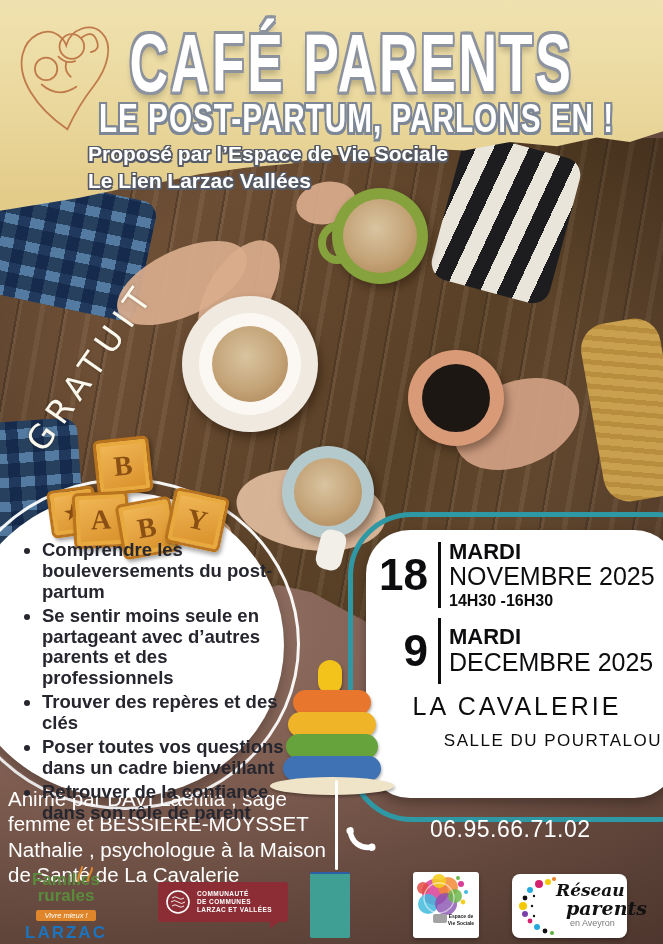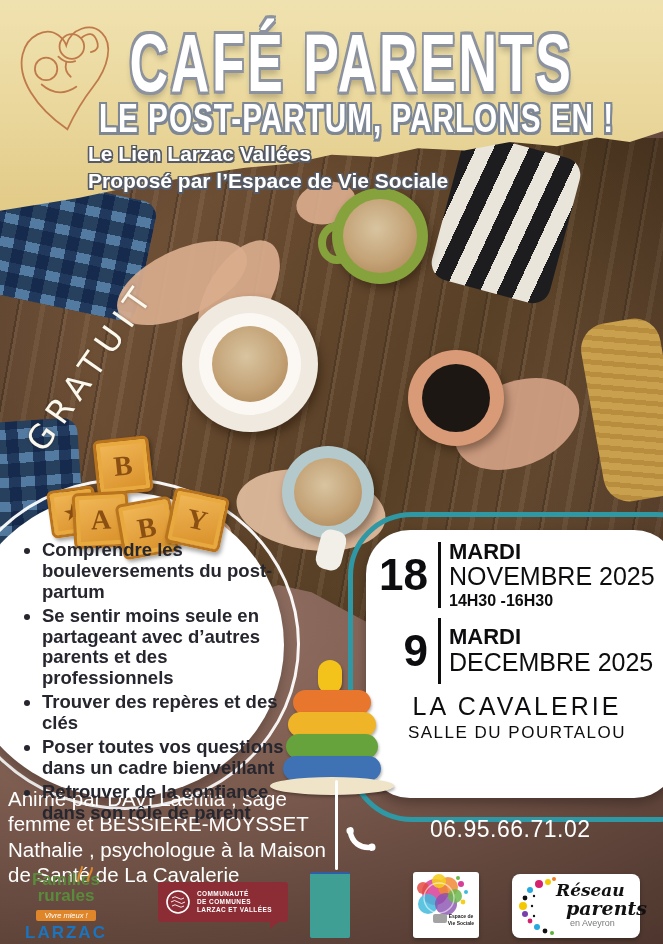--- a/index.html
+++ b/index.html
@@ -200,8 +200,8 @@
   <div class="title">CAFÉ PARENTS</div>
   <div class="subtitle">LE POST-PARTUM, PARLONS EN !</div>
   <div class="organizer">
+    <div>Proposé par l’Espace de Vie Sociale</div>
     <div>Le Lien Larzac Vallées</div>
-    <div>Proposé par l’Espace de Vie Sociale</div>
   </div>
 
   <div class="brown"></div>

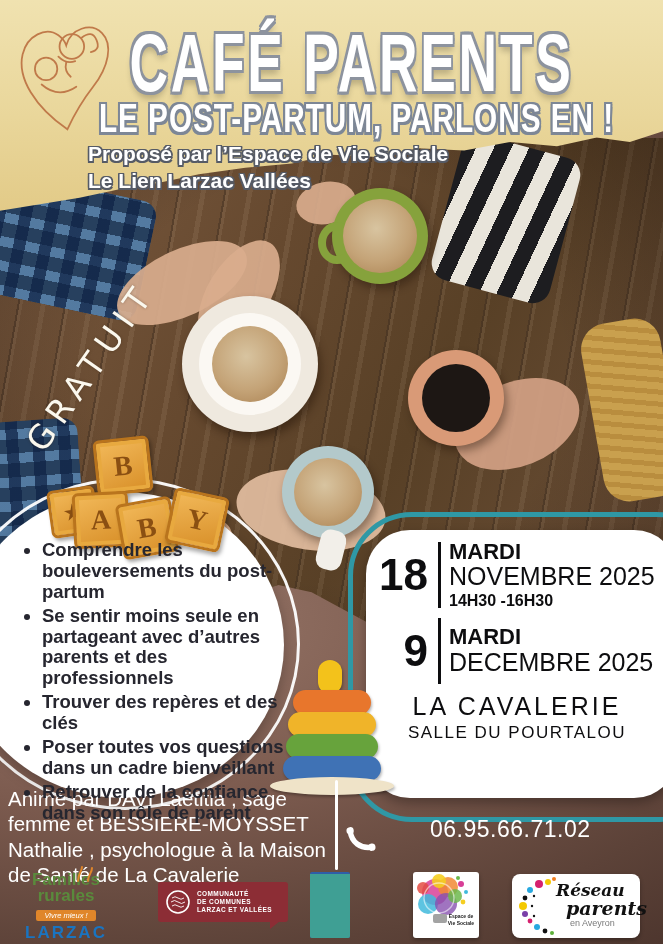--- a/index.html
+++ b/index.html
@@ -103,7 +103,7 @@
   .session .month{font-size:25px;font-weight:normal;line-height:1.1;white-space:nowrap;}
   .session .time{font-size:16px;font-weight:bold;line-height:1.2;}
   .loc-city{text-align:center;font-size:25px;letter-spacing:3px;margin-top:2px;}
-  .loc-venue{text-align:center;font-size:17px;letter-spacing:1.5px;margin-top:2px;}
+  .loc-venue{text-align:right;font-size:17px;letter-spacing:1.5px;margin-top:10px;}
 
   
   .brown{position:absolute;left:0;top:585px;width:663px;height:359px;z-index:2;

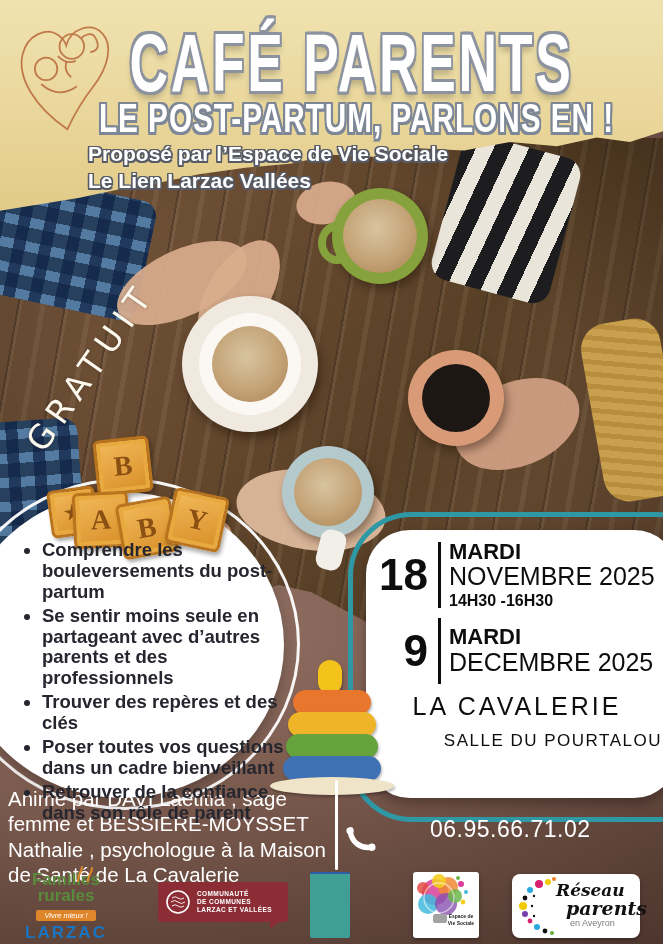--- a/index.html
+++ b/index.html
@@ -146,7 +146,7 @@
   .logo-caf .dep{font-size:4.5px;line-height:1.2;}
   .logo-evs{left:413px;top:872px;width:66px;height:66px;background:#fff;border-radius:3px;box-shadow:0 2px 4px rgba(0,0,0,.3);}
   .evs-badge{position:absolute;right:3px;bottom:12px;width:30px;font-size:5px;font-weight:bold;color:#222;text-align:center;line-height:1.3;}
-  .logo-rp{left:512px;top:874px;width:128px;height:64px;background:#fff;border-radius:8px;box-shadow:0 2px 4px rgba(0,0,0,.3);}
+  .logo-rp{left:512px;top:874px;width:115px;height:64px;background:#fff;border-radius:8px;box-shadow:0 2px 4px rgba(0,0,0,.3);}
   .logo-rp .script{position:absolute;left:44px;top:8px;font-family:"DejaVu Serif",serif;font-style:italic;font-weight:bold;color:#111;}
   .logo-rp .s1{font-size:17px;line-height:1;}
   .logo-rp .s2{font-size:19px;line-height:1;margin-left:10px;}

